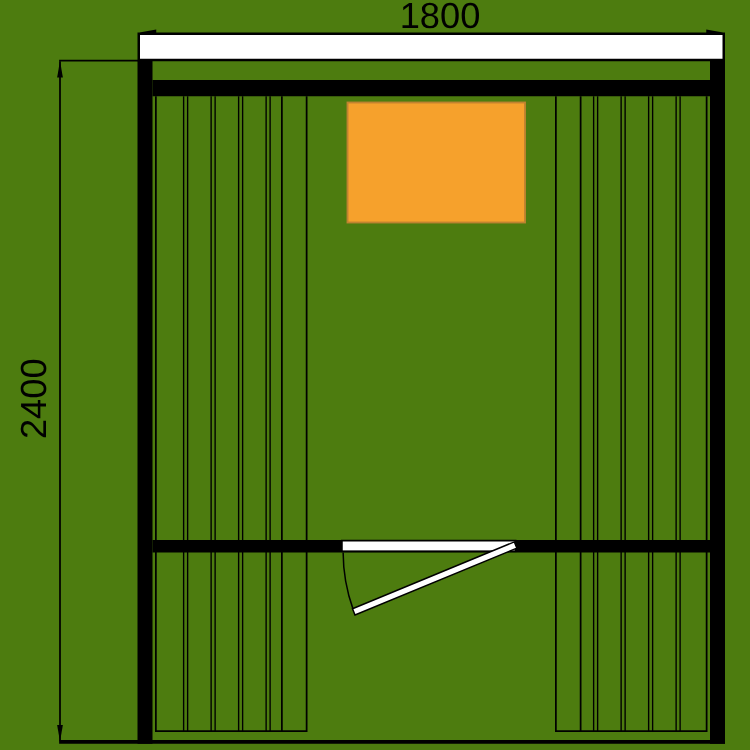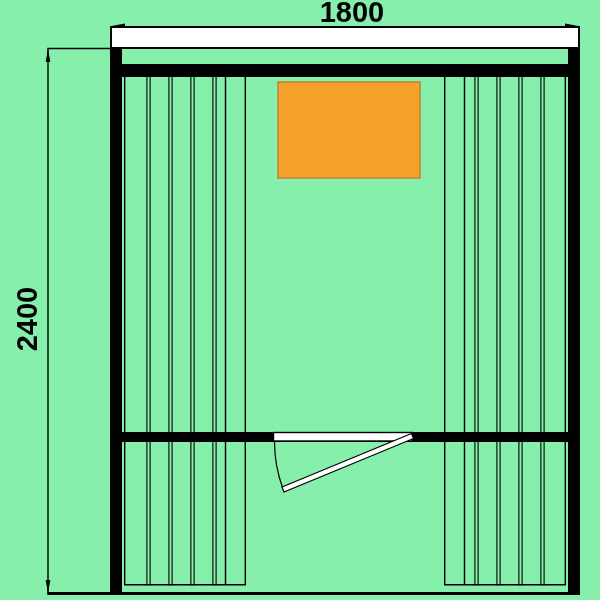--- a/index.html
+++ b/index.html
@@ -14,9 +14,8 @@
     position: relative;
     width: 600px;
     height: 600px;
-    background: #86efac;
+    background: #4d7c0f;
     overflow: hidden;
-    font-weight: bold;
   }
   svg text {
     font-family: "Liberation Sans", sans-serif;

